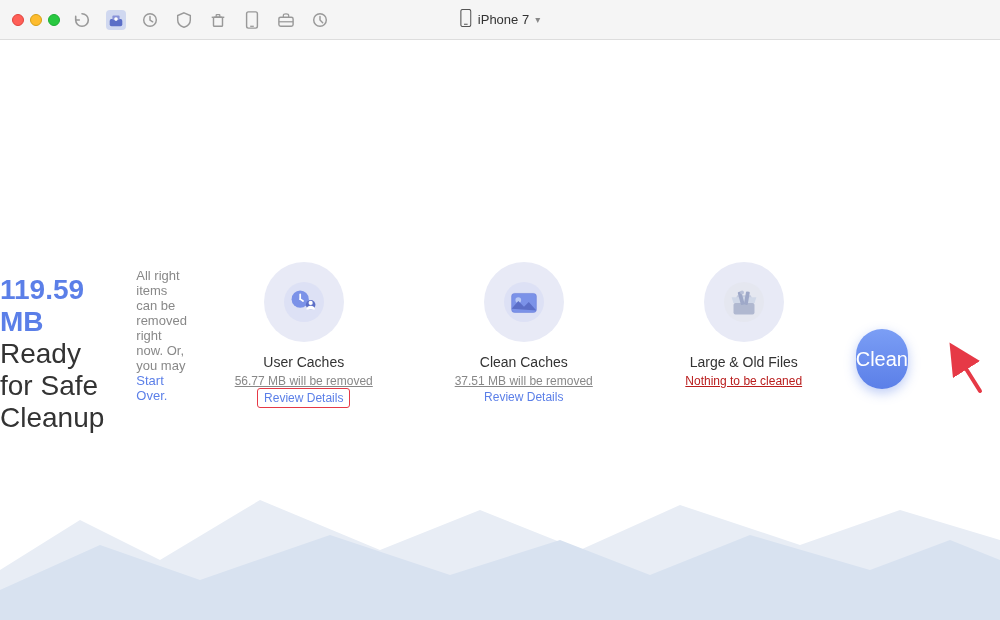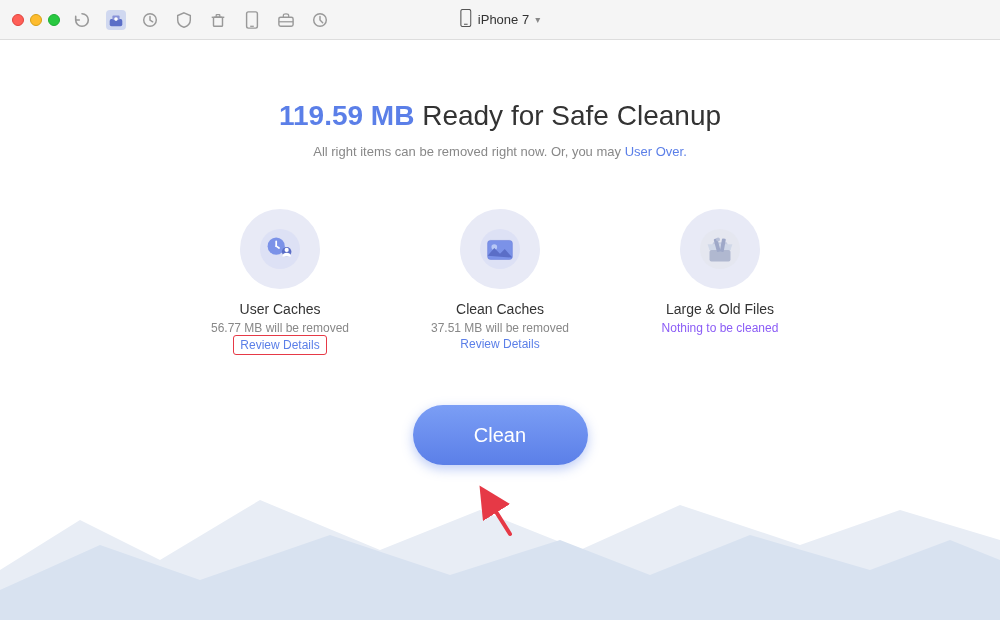--- a/index.html
+++ b/index.html
@@ -81,12 +81,13 @@
     
     .main-content {
       display: flex;
-      flex-direction: column;
+      flex-direction: row;
       align-items: center;
       padding-top: 60px;
       position: relative;
       height: calc(620px - 40px);
       overflow: hidden;
+      gap: 32px;
     }
 
     .headline {

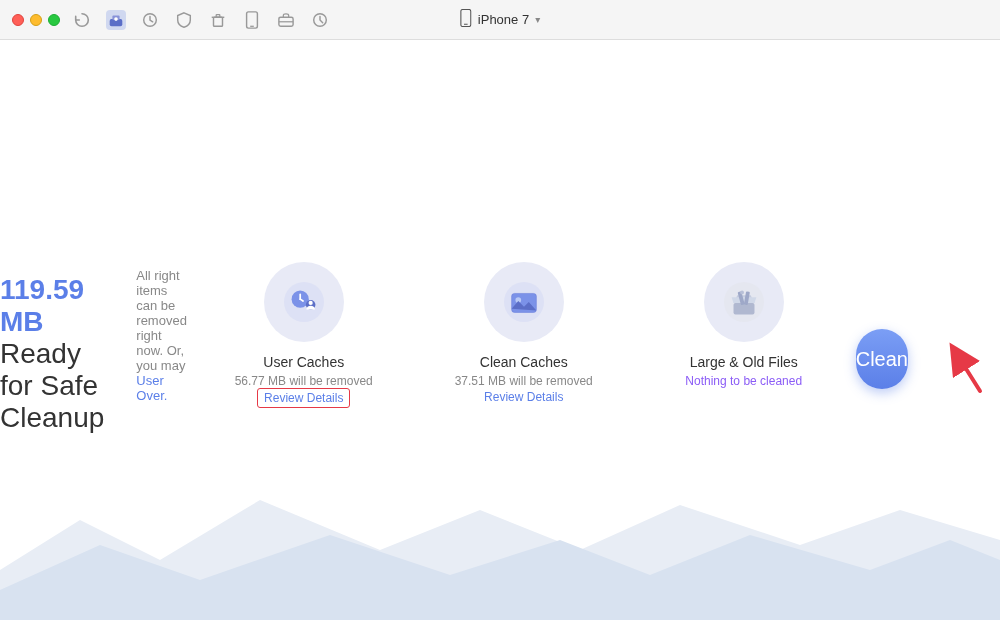--- a/index.html
+++ b/index.html
@@ -302,7 +302,7 @@
 
   <p class="subtitle">
     <span>All right items can be removed right now. Or, you may </span>
-    <span class="start-over">User Over.</span>
+    <span class="start-over">Start Over.</span>
   </p>
 
   <div class="categories">

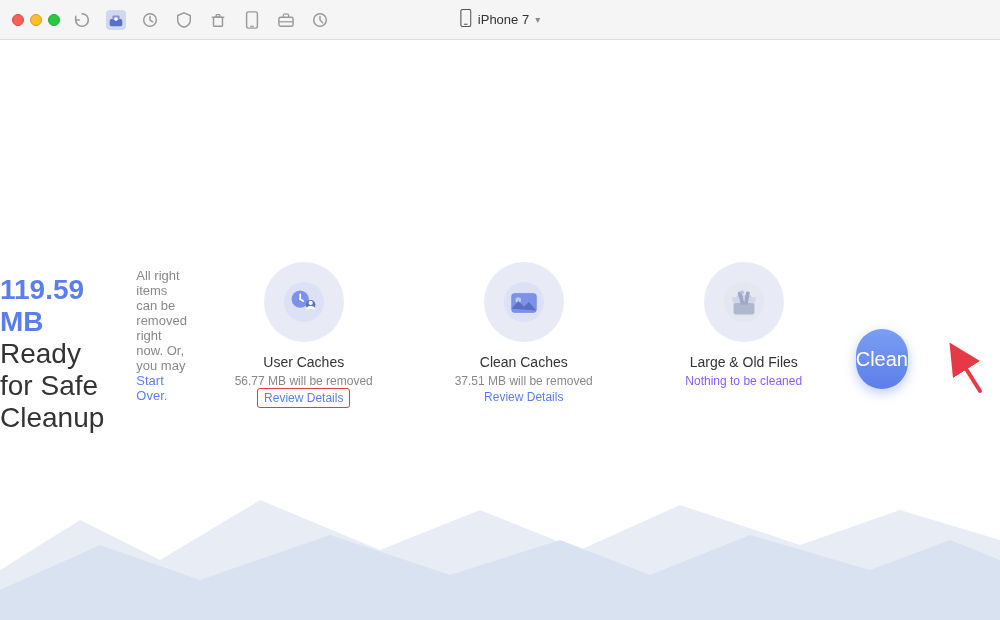--- a/index.html
+++ b/index.html
@@ -154,6 +154,7 @@
       color: #888;
       margin-bottom: 0;
       text-align: center;
+      text-decoration: underline;
     }
     .review-details-btn {
       font-size: 12px;

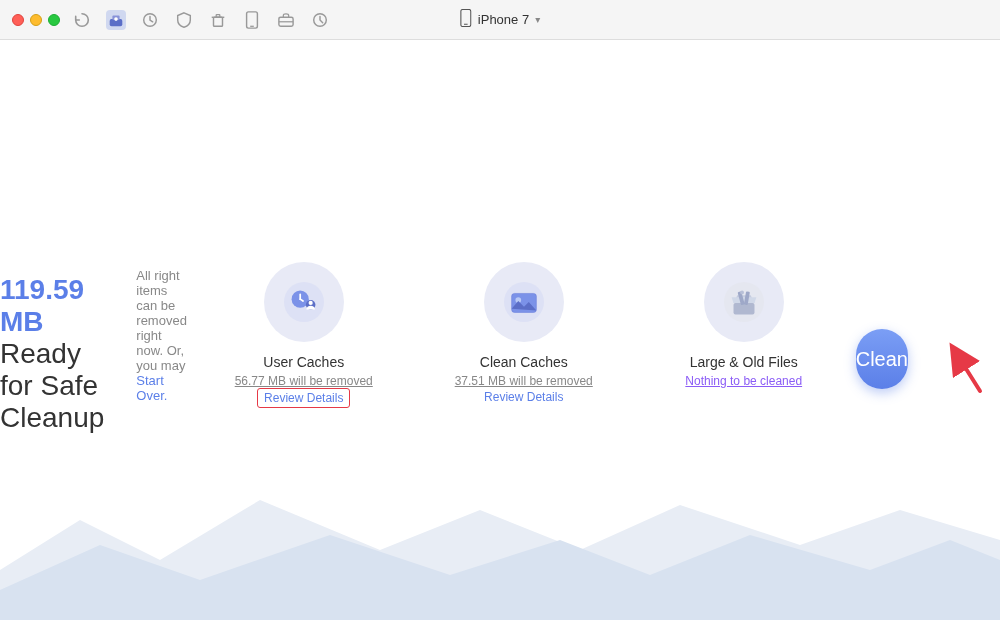--- a/index.html
+++ b/index.html
@@ -208,7 +208,7 @@
     
     .nothing-text {
       font-size: 12px;
-      color: #8b5cf6;
+      color: #b91c1c;
       text-align: center;
     }
   </style>

